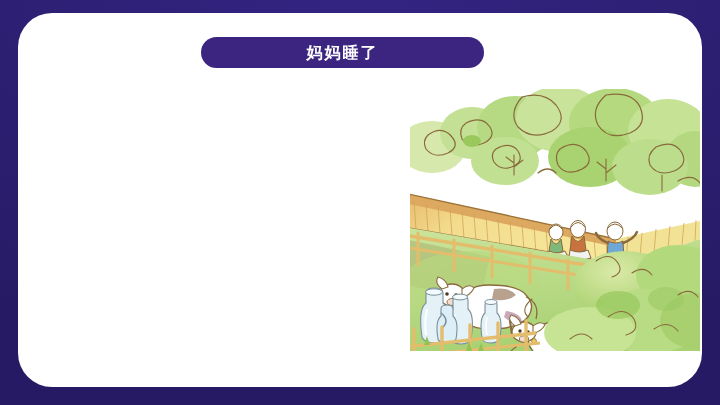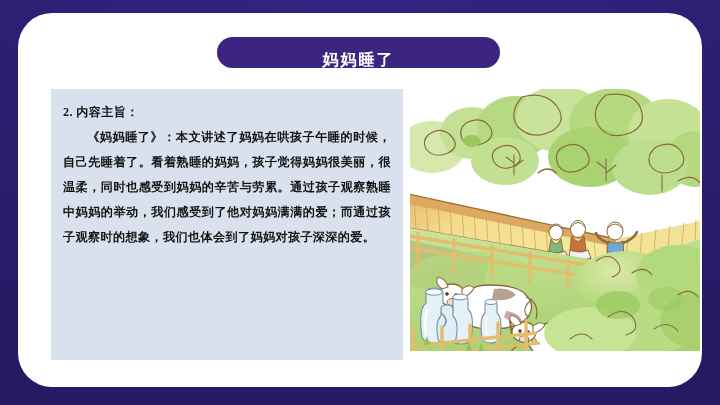--- a/index.html
+++ b/index.html
@@ -38,14 +38,14 @@
   
   .title-pill {
     position: absolute;
-    left: 199px;
+    left: 183px;
     top: 24px;
     width: 283px;
     height: 31px;
     background: #3b2580;
     border-radius: 16px;
     display: flex;
-    align-items: flex-end;
+    align-items: center;
     justify-content: center;
   }
 

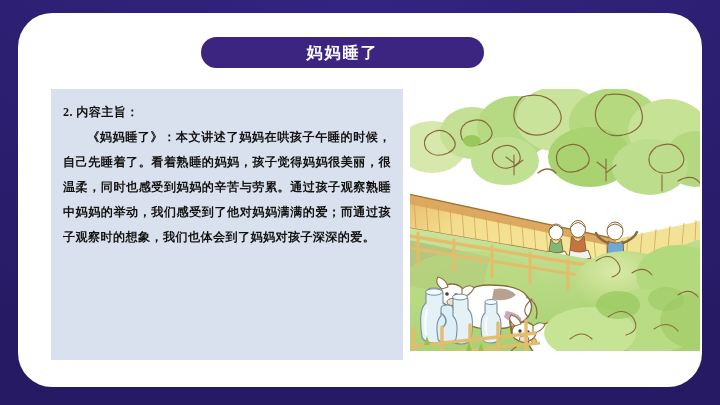--- a/index.html
+++ b/index.html
@@ -106,12 +106,6 @@
     <span class="title-text">妈妈睡了</span>
   </div>
 
-  <div class="text-panel">
-    <div class="body-text">
-      <span class="heading-line">2. 内容主旨：</span>
-      <span class="para-indent">《妈妈睡了》：本文讲述了妈妈在哄孩子午睡的时候，自己先睡着了。看着熟睡的妈妈，孩子觉得妈妈很美丽，很温柔，同时也感受到妈妈的辛苦与劳累。通过孩子观察熟睡中妈妈的举动，我们感受到了他对妈妈满满的爱；而通过孩子观察时的想象，我们也体会到了妈妈对孩子深深的爱。</span>
-    </div>
-  </div>
 
   <div class="illustration">
     <svg viewBox="0 0 290 262" xmlns="http://www.w3.org/2000/svg">

